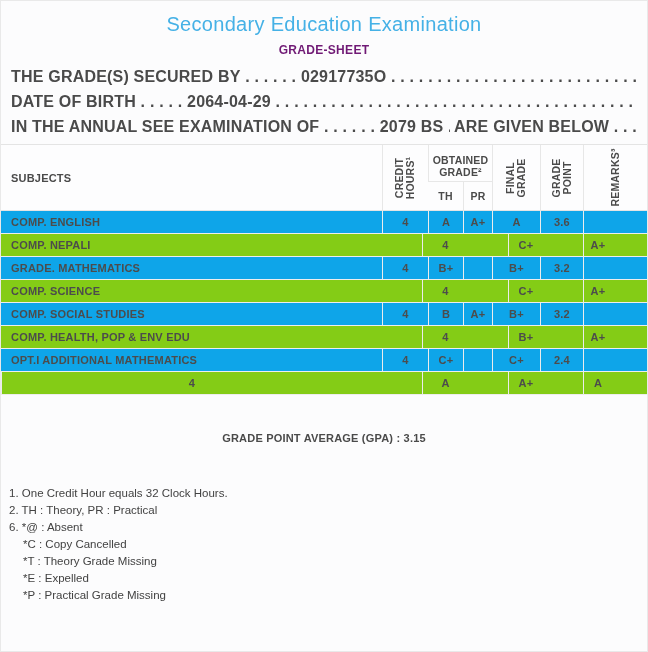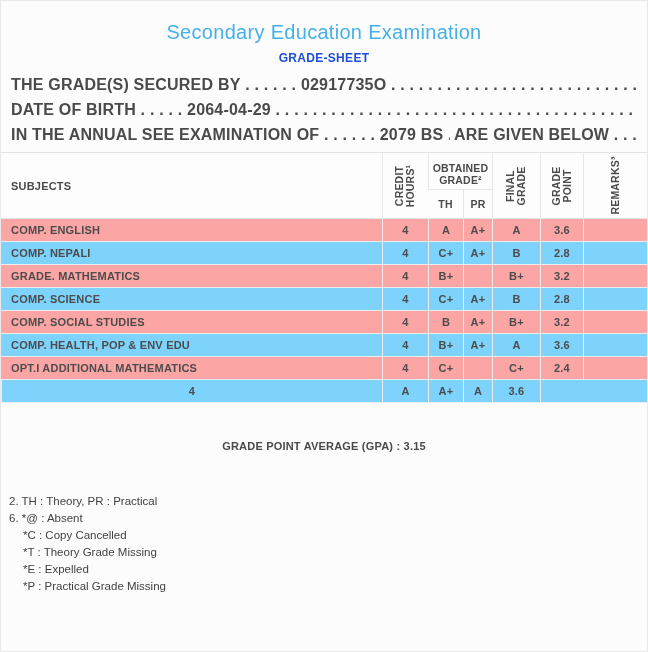--- a/index.html
+++ b/index.html
@@ -10,7 +10,7 @@
     font-family:"Liberation Sans", sans-serif; color:#4c4c4c;
   }
   .title {
-    margin-top:20px; text-align:center;
+    margin-top:12px; text-align:center;
     font-size:20px; font-weight:400; letter-spacing:.3px; color:#45b1e6;
   }
   .subtitle {

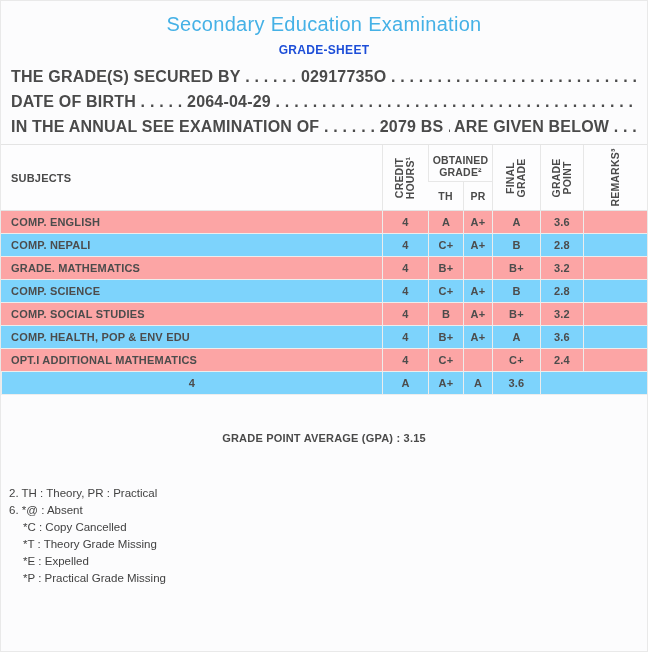--- a/index.html
+++ b/index.html
@@ -15,7 +15,7 @@
   }
   .subtitle {
     margin-top:7px; text-align:center;
-    font-size:12px; font-weight:700; letter-spacing:.3px; color:#1d4ed8;
+    font-size:12px; font-weight:700; letter-spacing:.3px; color:#701a75;
   }
   .meta { margin:12px 10px 0; }
   .mline {

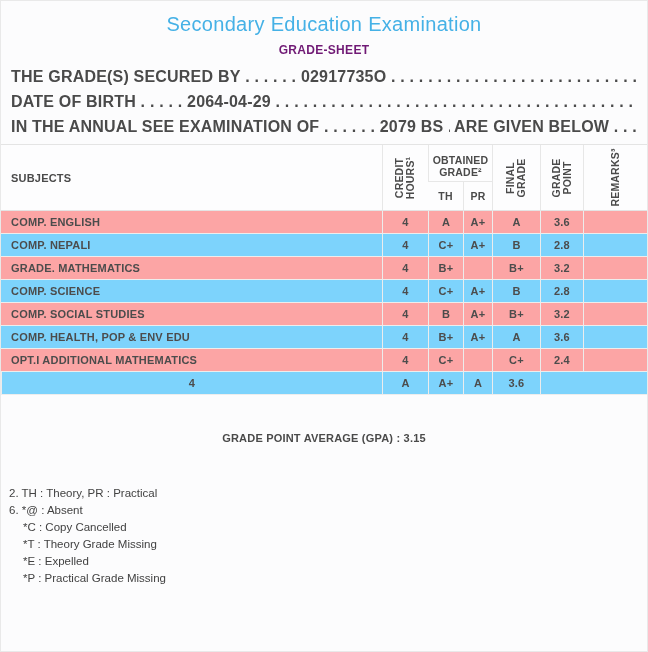--- a/index.html
+++ b/index.html
@@ -49,7 +49,7 @@
 
   .trow {
     display:grid; grid-template-columns:381px 46px 35px 29px 48px 43px auto;
-    height:23px; border-bottom:1px solid #ededed; background:#fca5a5;
+    height:23px; border-bottom:1px solid #ededed; background:#0ea5e9;
   }
   .trow.alt { background:#7dd3fc; }
   .cell { display:flex; align-items:center; justify-content:center; color:#4c4c4c; }

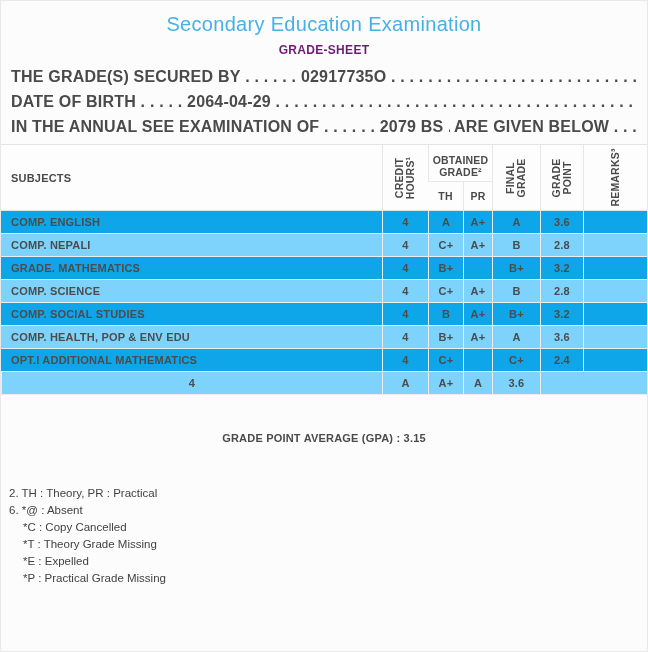--- a/index.html
+++ b/index.html
@@ -51,7 +51,7 @@
     display:grid; grid-template-columns:381px 46px 35px 29px 48px 43px auto;
     height:23px; border-bottom:1px solid #ededed; background:#0ea5e9;
   }
-  .trow.alt { background:#7dd3fc; }
+  .trow.alt { background:#84cc16;gap:40px; }
   .cell { display:flex; align-items:center; justify-content:center; color:#4c4c4c; }
   .c-subject { justify-content:flex-start; padding-left:10px; }
   .c-b { border-left:1px solid #ececec; }

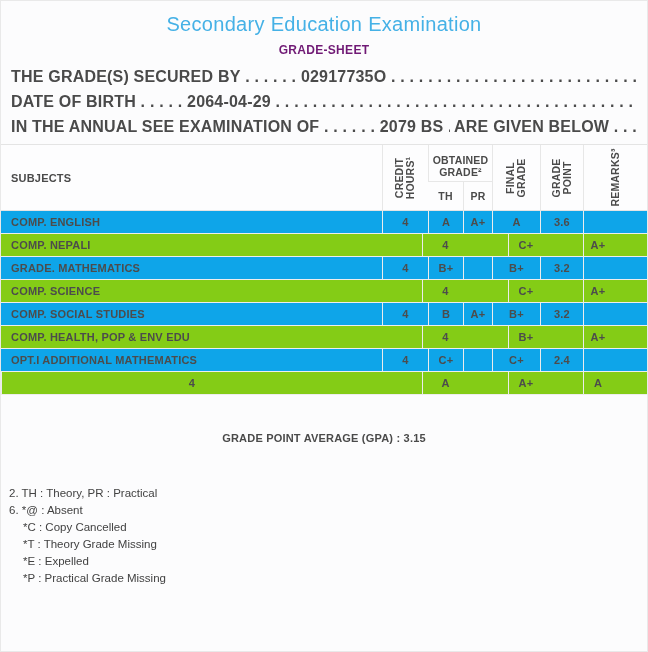--- a/index.html
+++ b/index.html
@@ -195,6 +195,7 @@
   </div>
 
   <div class="footnotes">
+    <div class="fline">1. One Credit Hour equals 32 Clock Hours.</div>
     <div class="fline">2. TH : Theory, PR : Practical</div>
     <div class="fline">6. *@ : Absent</div>
     <div class="subnotes">

